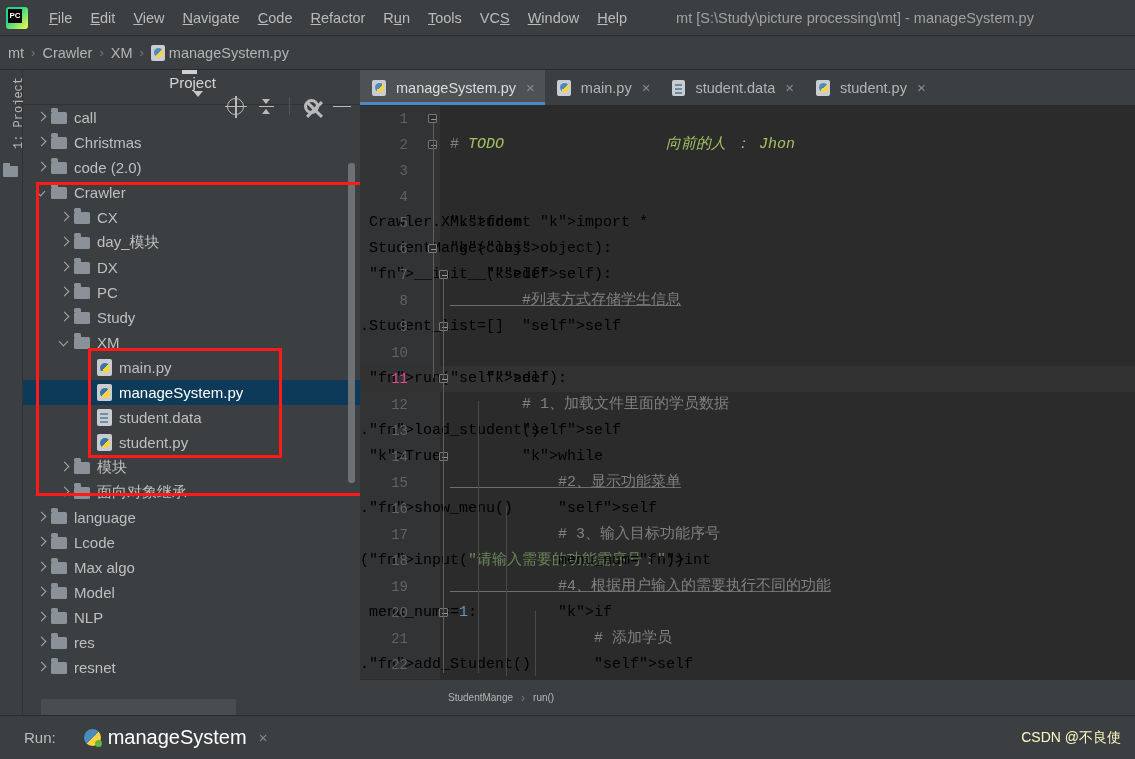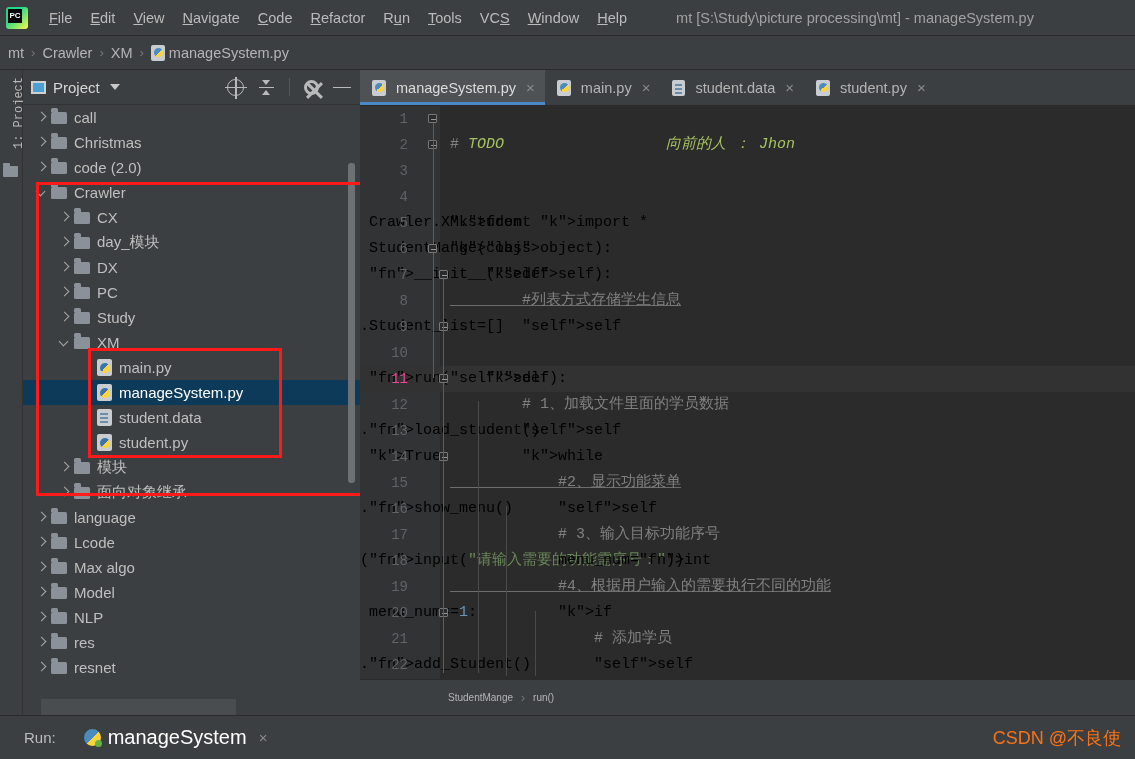--- a/index.html
+++ b/index.html
@@ -95,7 +95,7 @@
   }
   .proj-header {
     height:35px; display:flex; align-items:center; padding:0 6px 0 8px;
-    border-bottom:1px solid #323232; background:#3c3f41;
+    border-bottom:1px solid #323232; background:#3c3f41;flex-direction:column;
   }
   .proj-sq { width:15px; height:13px; border:2px solid #d0d0d0; background:#4a9fd4; margin-right:7px; }
   .proj-title { color:#d6d6d6; font-size:15px; }

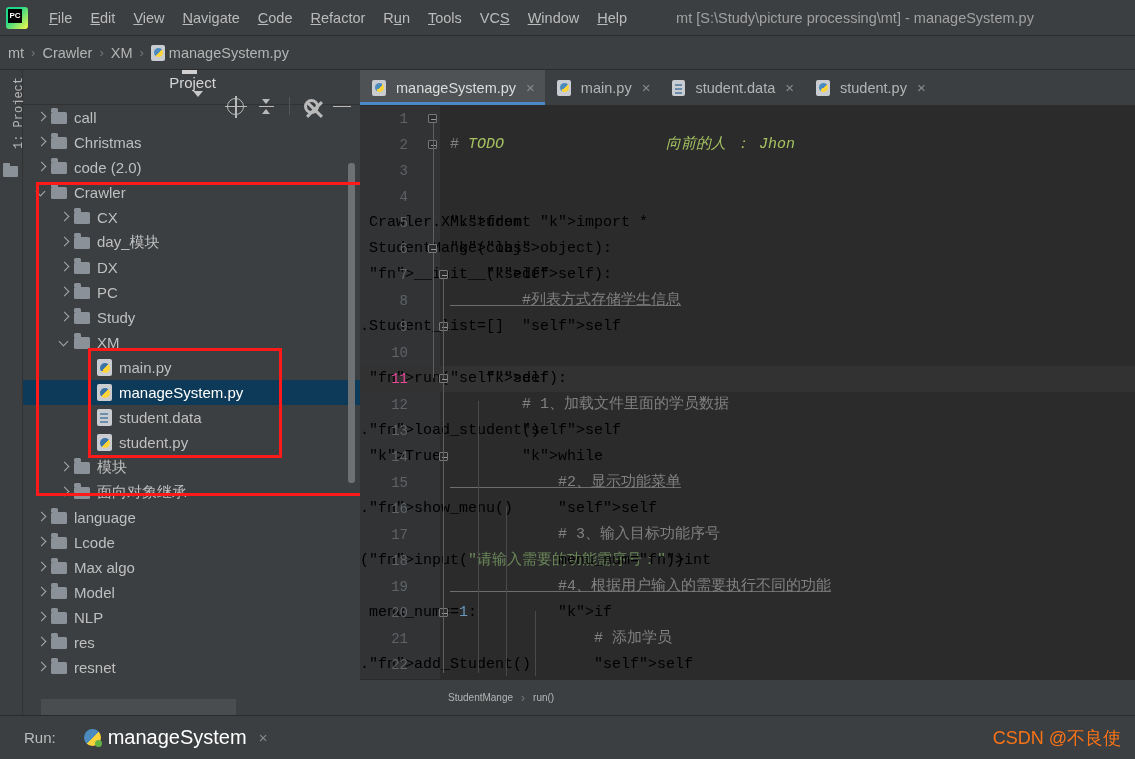--- a/index.html
+++ b/index.html
@@ -262,7 +262,7 @@
   .run-x { color:#8b8b8b; font-size:15px; margin-left:5px; }
   .watermark {
     position:absolute; right:14px; top:50%; transform:translateY(-50%);
-    color:#f97316; font-size:18px;margin-left:10px;
+    color:#fef9c3; font-size:14px;margin-left:10px;
   }
 </style>
 </head>

